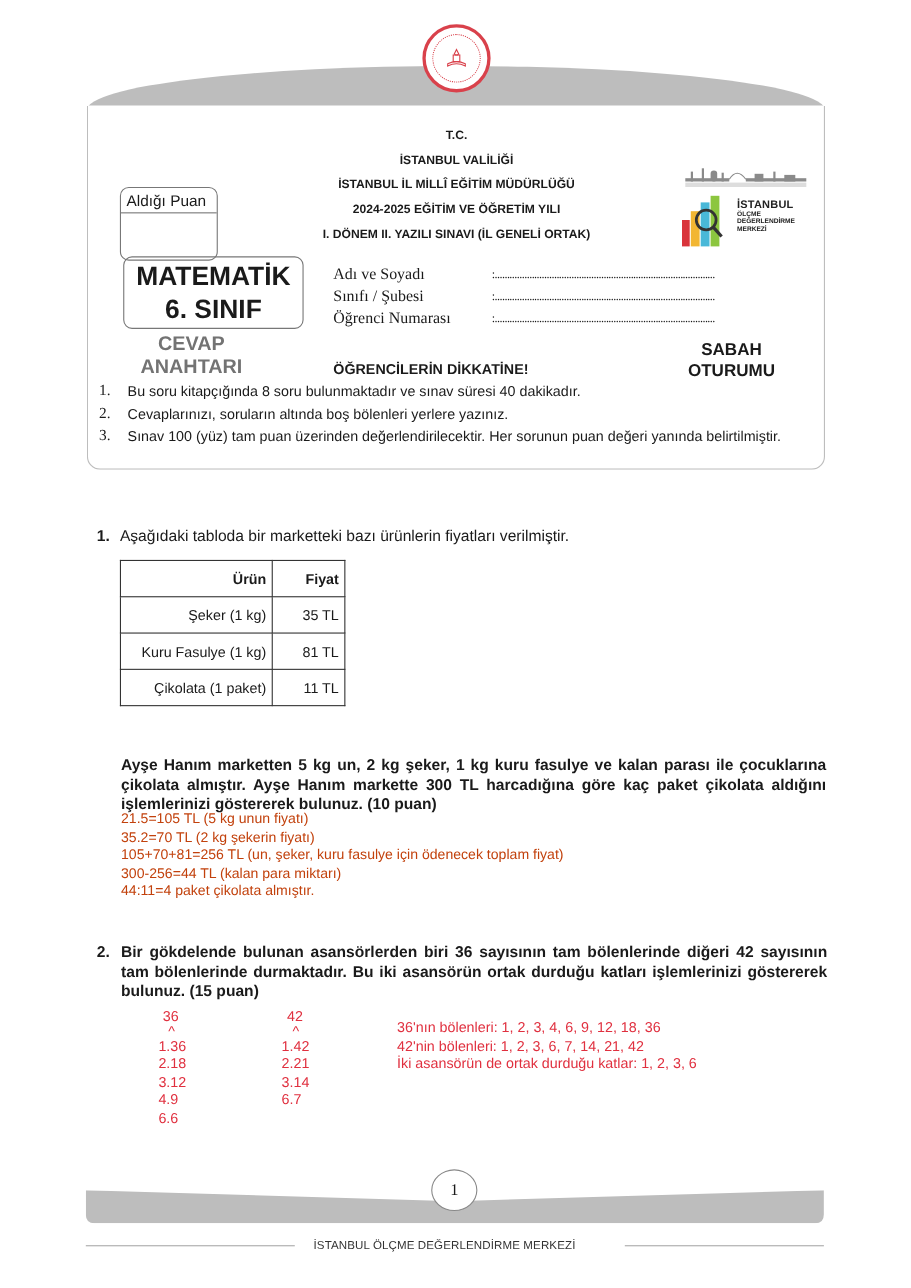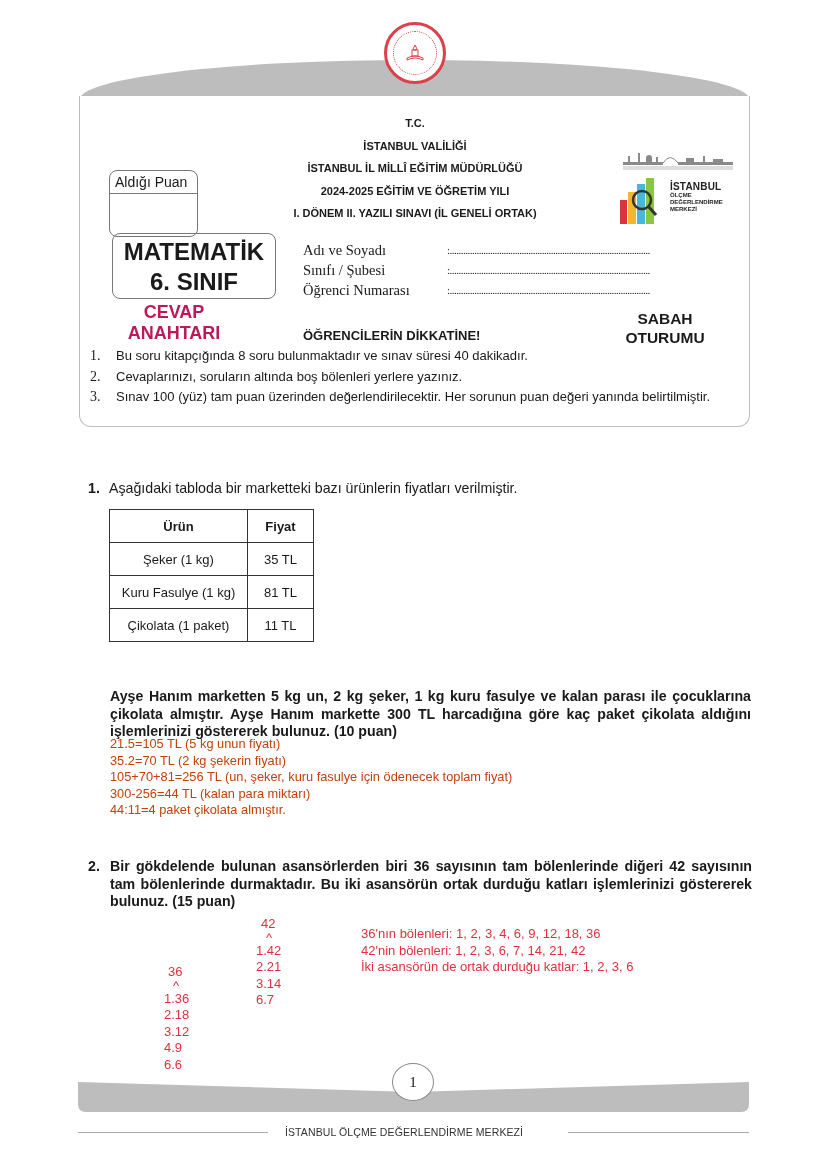--- a/index.html
+++ b/index.html
@@ -49,7 +49,7 @@
   }
   .answer-key {
     position: absolute; left: 104px; top: 302px; width: 140px; text-align: center;
-    font-weight: bold; font-size: 18px; line-height: 21px; color: #be185d;
+    font-weight: bold; font-size: 18px; line-height: 21px; color: #737373;
   }
   .student-fields {
     position: absolute; left: 303px; top: 240px; font-family: "Liberation Serif", serif; font-size: 14.5px; line-height: 20px;

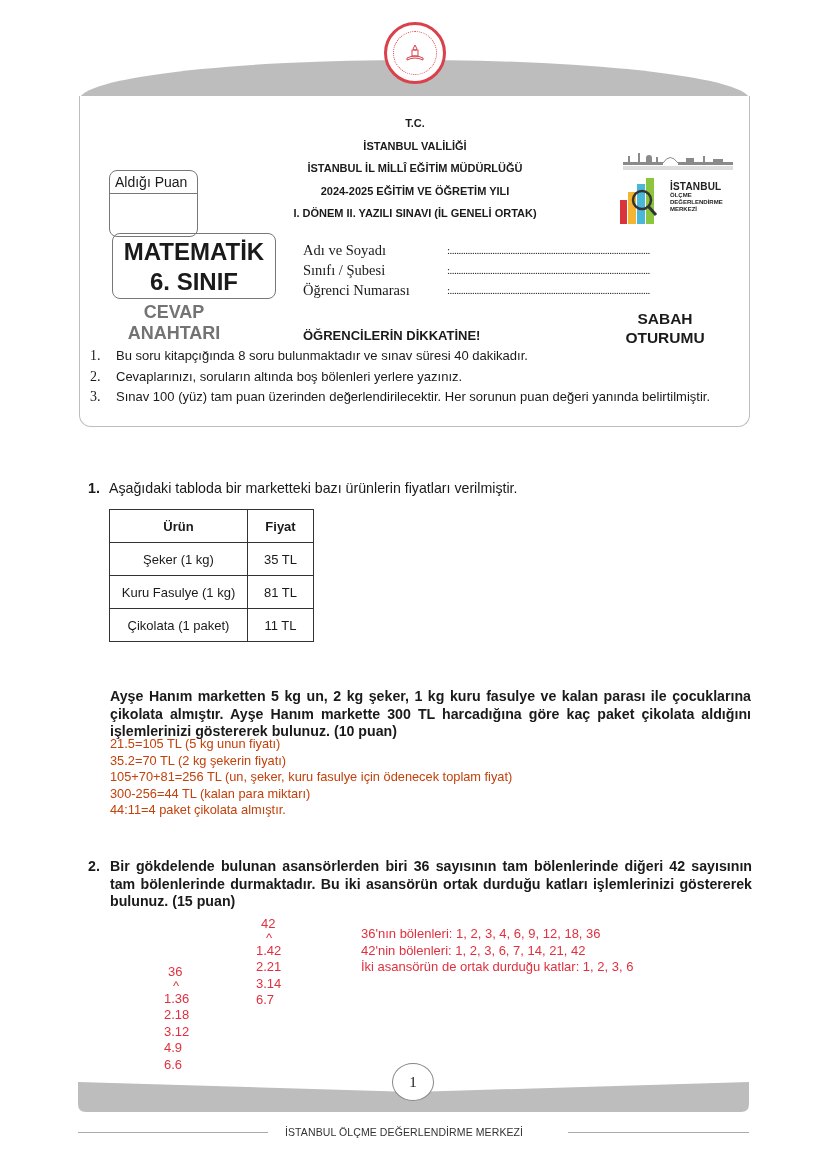--- a/index.html
+++ b/index.html
@@ -81,7 +81,7 @@
     position: absolute; left: 109px; top: 509px; border-collapse: collapse; font-size: 13px;
   }
   table.prices td, table.prices th {
-    border: 1.5px solid #333; height: 32px; padding: 0 5px; text-align: center;
+    border: 1.5px solid #333; height: 32px; padding: 0 5px; text-align: right;
   }
   table.prices th { font-weight: bold; }
   table.prices .c1 { width: 127px; }

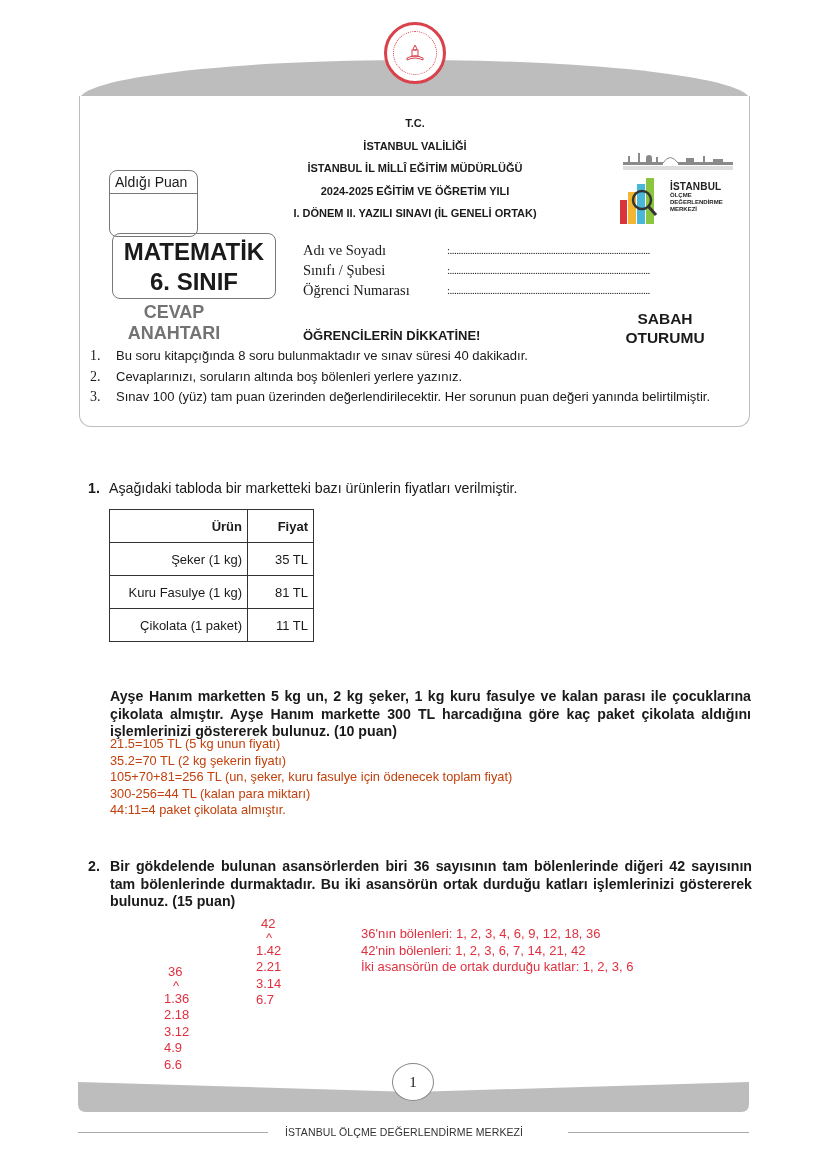--- a/index.html
+++ b/index.html
@@ -253,7 +253,7 @@
   <div class="q-text-bold" style="position:absolute; left:22px; top:0; width:642px;">Bir gökdelende bulunan asansörlerden biri 36 sayısının tam bölenlerinde diğeri 42 sayısının tam bölenlerinde durmaktadır. Bu iki asansörün ortak durduğu katları işlemlerinizi göstererek bulunuz. (15 puan)</div>
 </div>
 
-<div class="div-col" style="left:164px; top:916px;margin-top:48px;">
+<div class="div-col" style="left:144px; top:916px;">
   <div style="padding-left:4px;">36</div>
   <span class="caret" style="margin-left:5px;">^</span>
   <div>1.36</div>

